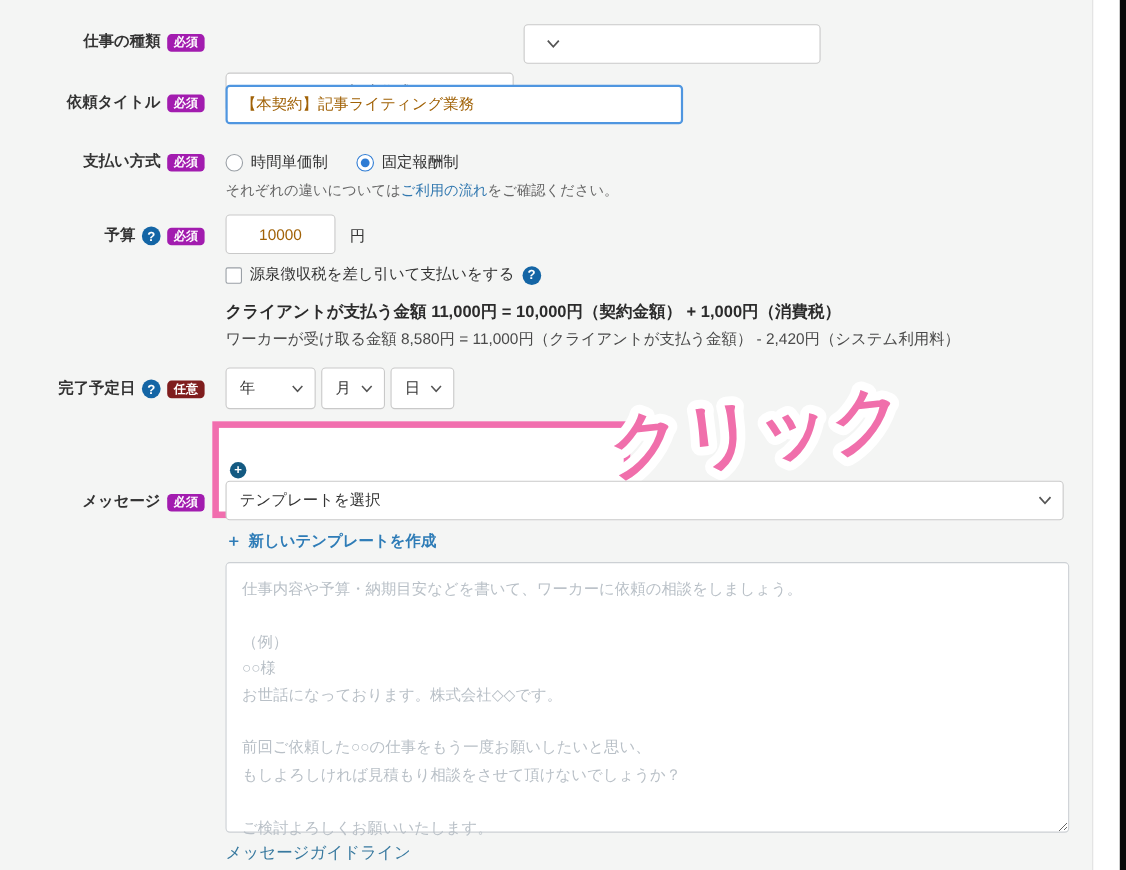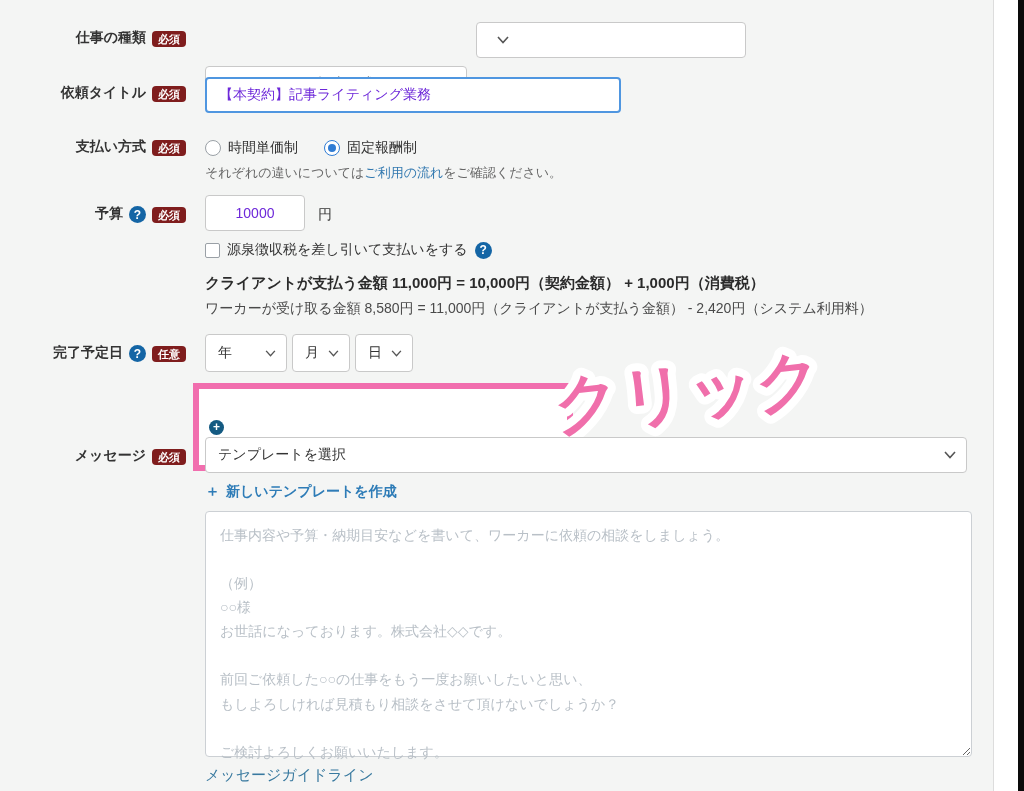--- a/index.html
+++ b/index.html
@@ -16,7 +16,7 @@
   .label-row { position:absolute; left:0; width:186px; display:flex; justify-content:flex-end; align-items:flex-end; gap:6px; }
   .label-text { font-weight:bold; font-size:14px; color:#333; white-space:nowrap; }
   .badge { display:inline-block; font-size:11px; font-weight:bold; color:#fff; padding:3px 6px 2px; border-radius:4px; line-height:1; white-space:nowrap; }
-  .badge-required { background:#7f1d1d; }
+  .badge-required { background:#a21caf; }
   .badge-optional { background:#7f1d1d; }
   .help { display:inline-flex; align-items:center; justify-content:center; width:17px; height:17px; border-radius:50%; background:#1465a5; color:#fff; font-size:12px; font-weight:bold; cursor:pointer; flex:none; }
 

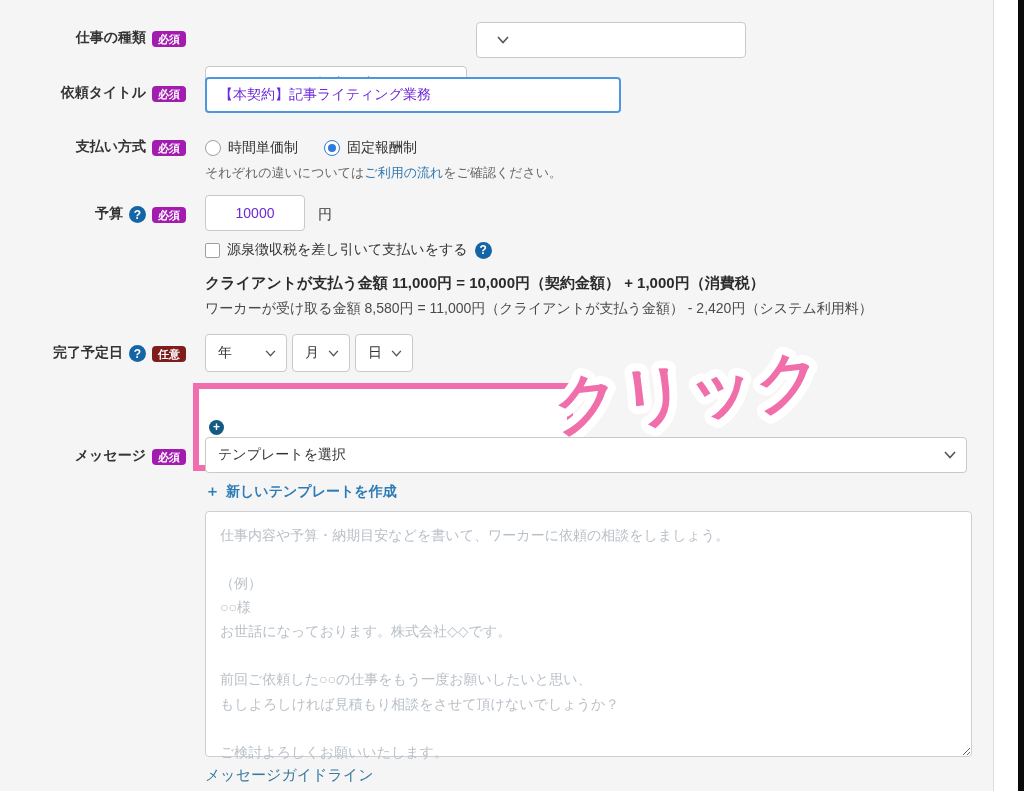--- a/index.html
+++ b/index.html
@@ -25,7 +25,7 @@
   .select { display:flex; align-items:center; justify-content:space-between; background:#fff; border:1px solid #c9c9c9; border-radius:4px; height:36px; padding:0 10px 0 12px; cursor:pointer; }
   .select-value { font-size:14px; color:#333; white-space:nowrap; overflow:hidden; }
   .chev { flex:none; margin-left:8px; }
-  .text-input { height:36px; background:#fff; border:1px solid #c9c9c9; border-radius:4px; padding:0 12px; font-size:14px; color:#6d28d9; font-family:inherit; width:100%; }
+  .text-input { height:36px; background:#fff; border:1px solid #c9c9c9; border-radius:4px; padding:0 12px; font-size:14px; color:#a16207; font-family:inherit; width:100%; }
   .text-input.focused { border:2px solid #4f96e0; }
 
   .radio-group { display:flex; align-items:center; gap:26px; }

